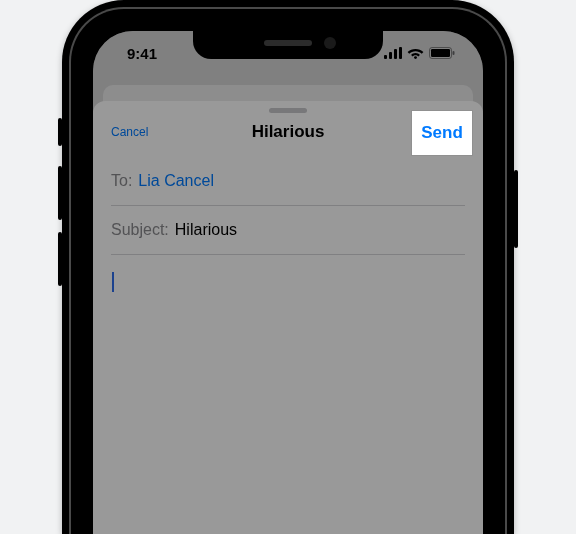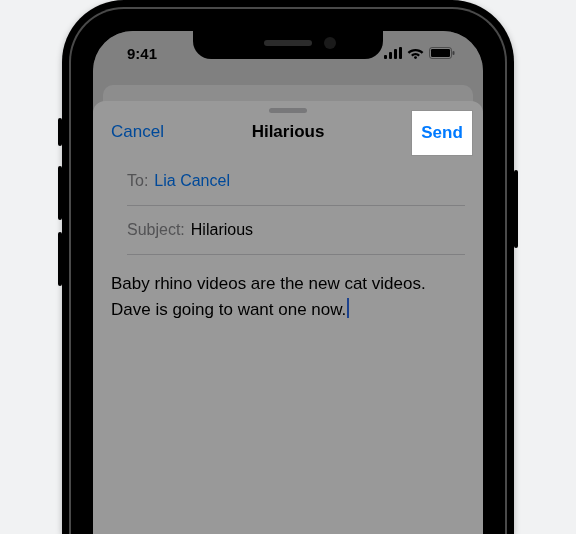--- a/index.html
+++ b/index.html
@@ -168,7 +168,7 @@
     left: 18px;
     top: 50%;
     transform: translateY(-50%);
-    font-size: 17px;
+    font-size: 12px;
     color: #007aff;
     cursor: pointer;
   }

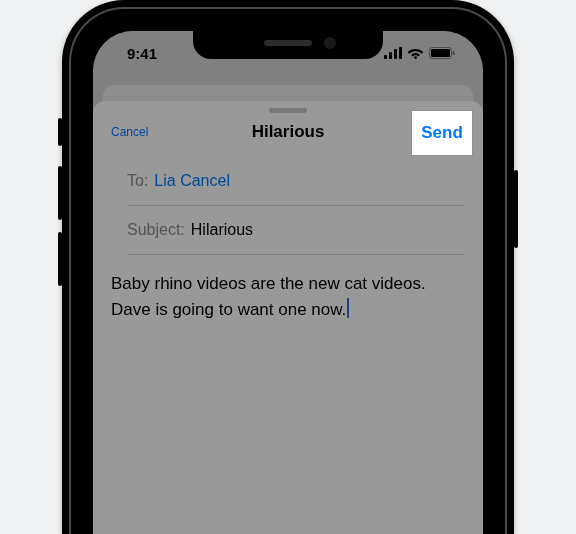--- a/index.html
+++ b/index.html
@@ -184,7 +184,6 @@
   }
   .fields {
     padding: 0 18px;
-    margin-left: 16px;
   }
   .row {
     display: flex;

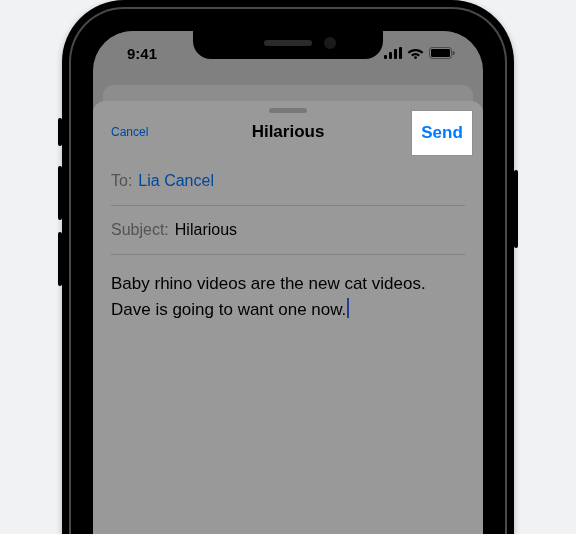--- a/index.html
+++ b/index.html
@@ -305,7 +305,7 @@
           </div>
 
           <div class="body-area">
-            <span>Baby rhino videos are the new cat videos. Dave is going to want one now.</span><span class="caret"></span>
+            <span class="caret"></span>
           </div>
         </div>
 

